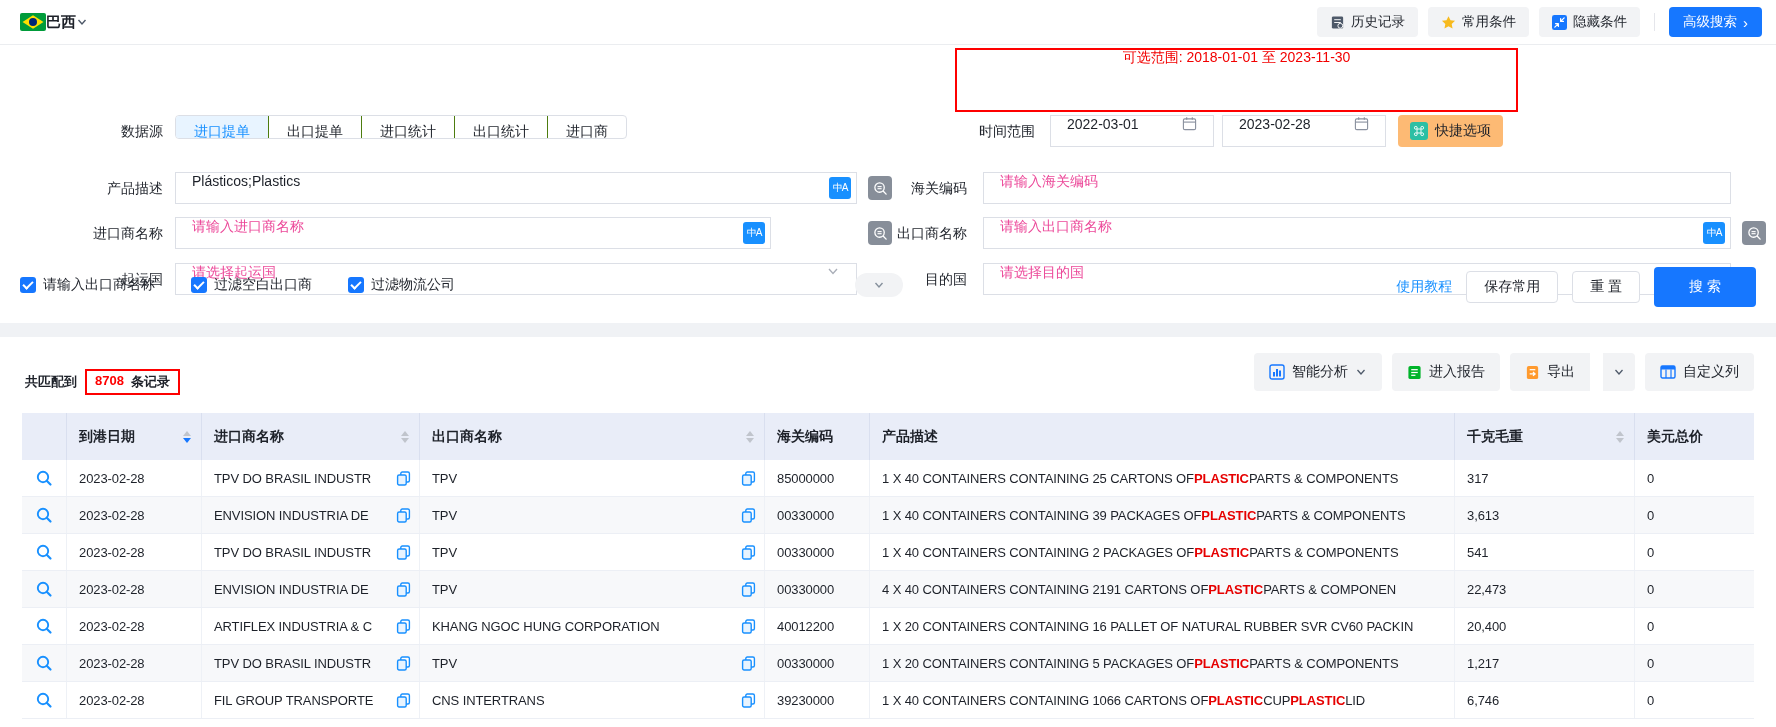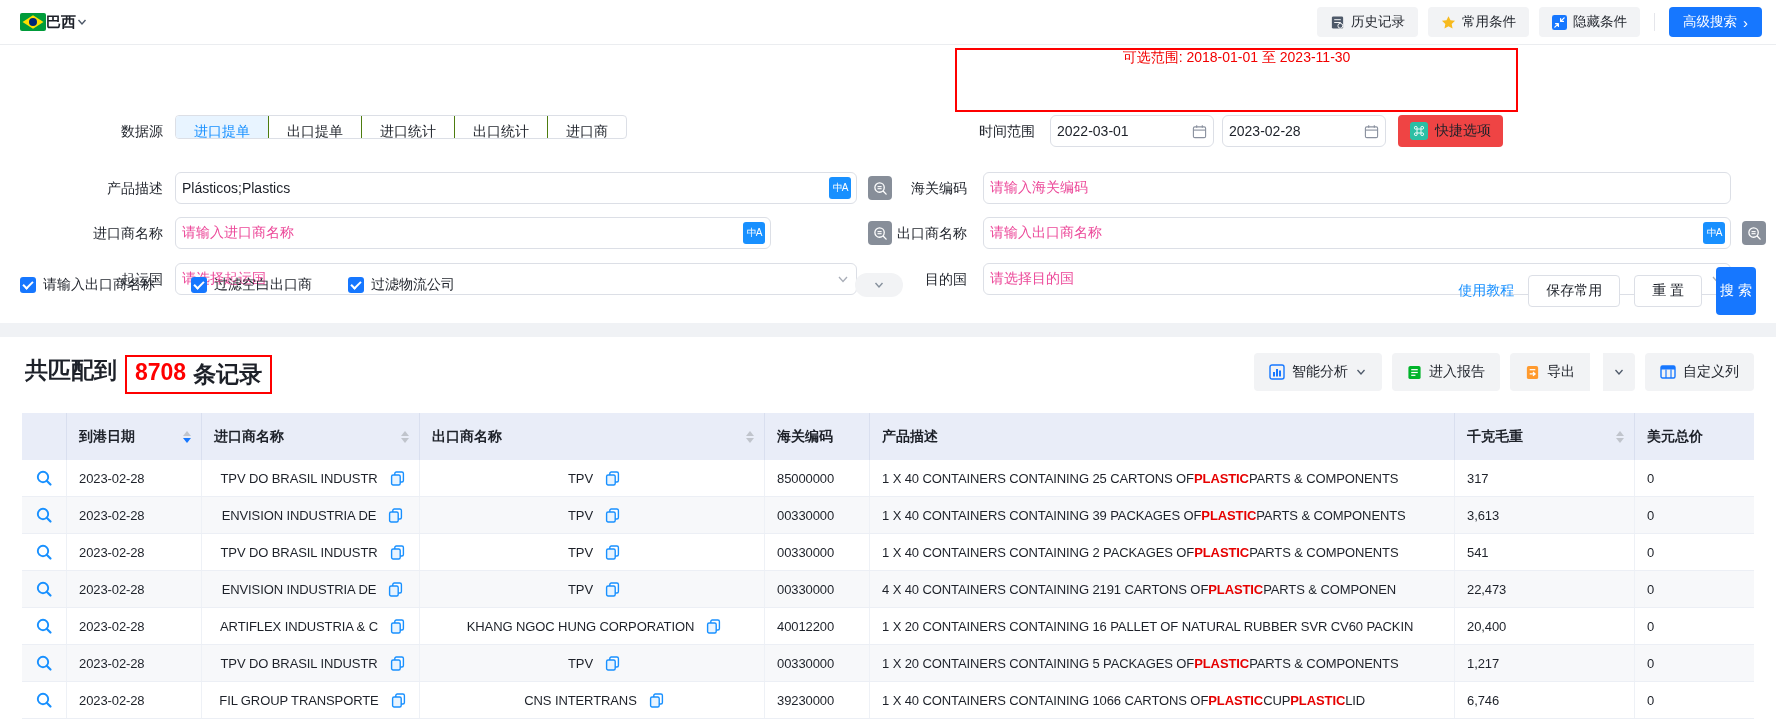--- a/index.html
+++ b/index.html
@@ -22,7 +22,7 @@
   .tab.active{background:#e8f4ff;color:#1890ff}
   .ann-box{position:absolute;border:2px solid #fe0000;pointer-events:none}
   .hint{position:absolute;left:955px;top:4px;width:563px;text-align:center;color:#f20000;font-size:14px}
-  .finput{position:absolute;height:32px;border:1px solid #dcdfe6;border-radius:6px;display:flex;align-items:center;padding:0 6px;font-size:14px;background:#fff}
+  .finput{position:absolute;height:32px;border:1px solid #dcdfe6;border-radius:0;display:flex;align-items:flex-start;padding:0 16px;font-size:14px;background:#fff}
   .ph{color:#ec4899}
   .tr-ic{position:absolute;right:5px;top:4px;width:22px;height:22px;background:#1890ff;border-radius:3px;color:#fff;font-size:10px;font-weight:400;display:flex;align-items:center;justify-content:center;cursor:pointer;letter-spacing:-1px}
   .eq-ic{position:absolute;width:24px;height:24px;background:#878e99;border-radius:4px;display:flex;align-items:center;justify-content:center;cursor:pointer}

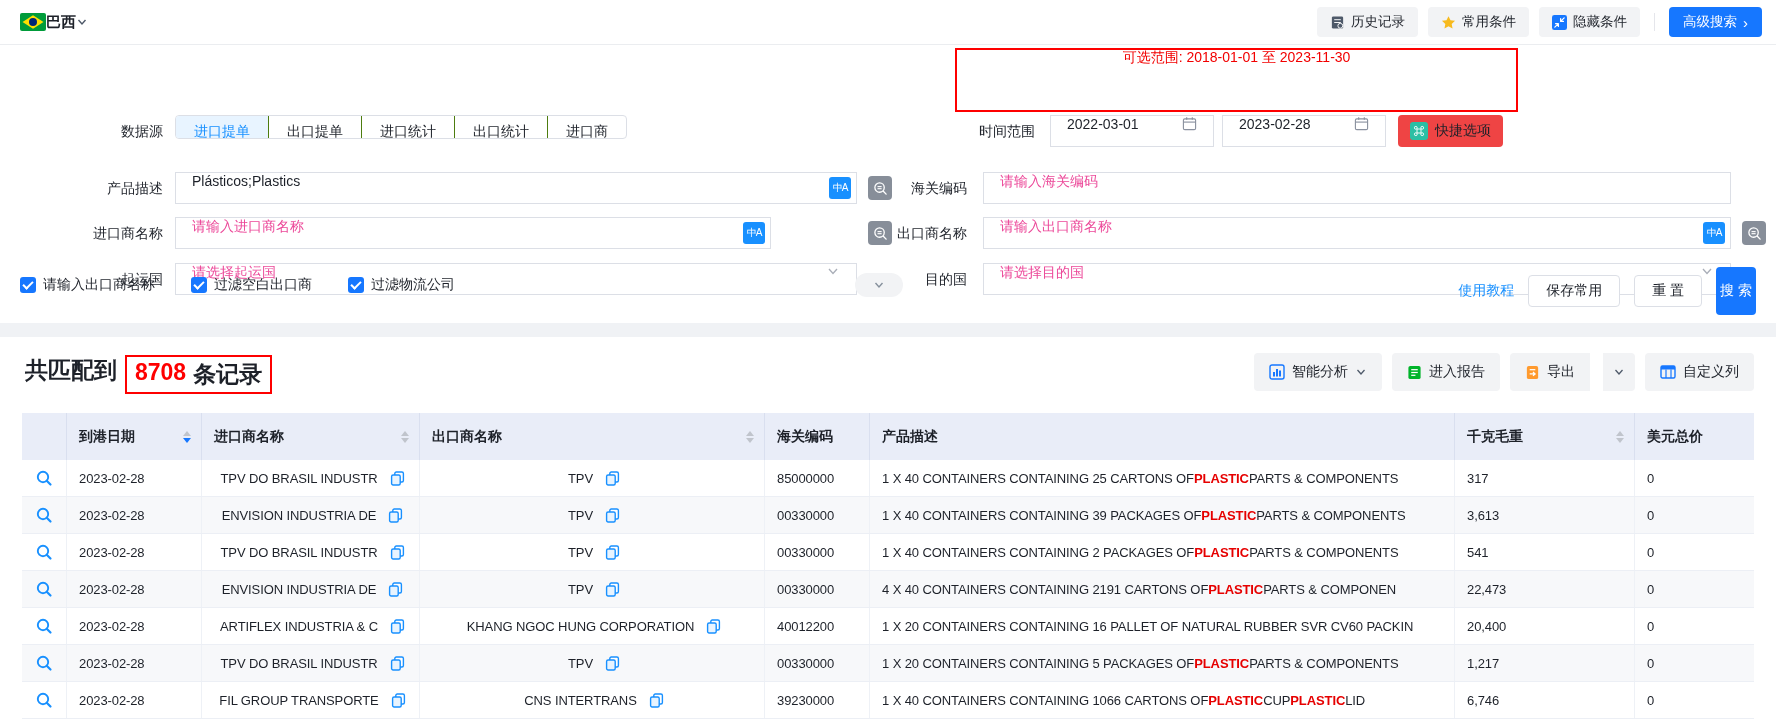--- a/index.html
+++ b/index.html
@@ -28,7 +28,7 @@
   .eq-ic{position:absolute;width:24px;height:24px;background:#878e99;border-radius:4px;display:flex;align-items:center;justify-content:center;cursor:pointer}
   .cal{margin-left:auto}
   .chev{margin-left:auto}
-  .quick-btn{position:absolute;left:1398px;top:70px;height:32px;display:flex;align-items:center;gap:7px;padding:0 12px;background:#ef4444;border-radius:4px;font-size:14px;cursor:pointer}
+  .quick-btn{position:absolute;left:1398px;top:70px;height:32px;display:flex;align-items:center;gap:7px;padding:0 12px;background:#fdba74;border-radius:4px;font-size:14px;cursor:pointer}
   .qic{width:18px;height:18px;background:#2bbfa4;border-radius:3px;display:flex;align-items:center;justify-content:center}
   .cbs{position:absolute;left:20px;top:227px;display:flex;gap:36px;align-items:center;height:26px}
   .cb{display:flex;align-items:center;gap:7px;font-size:14px;cursor:pointer}

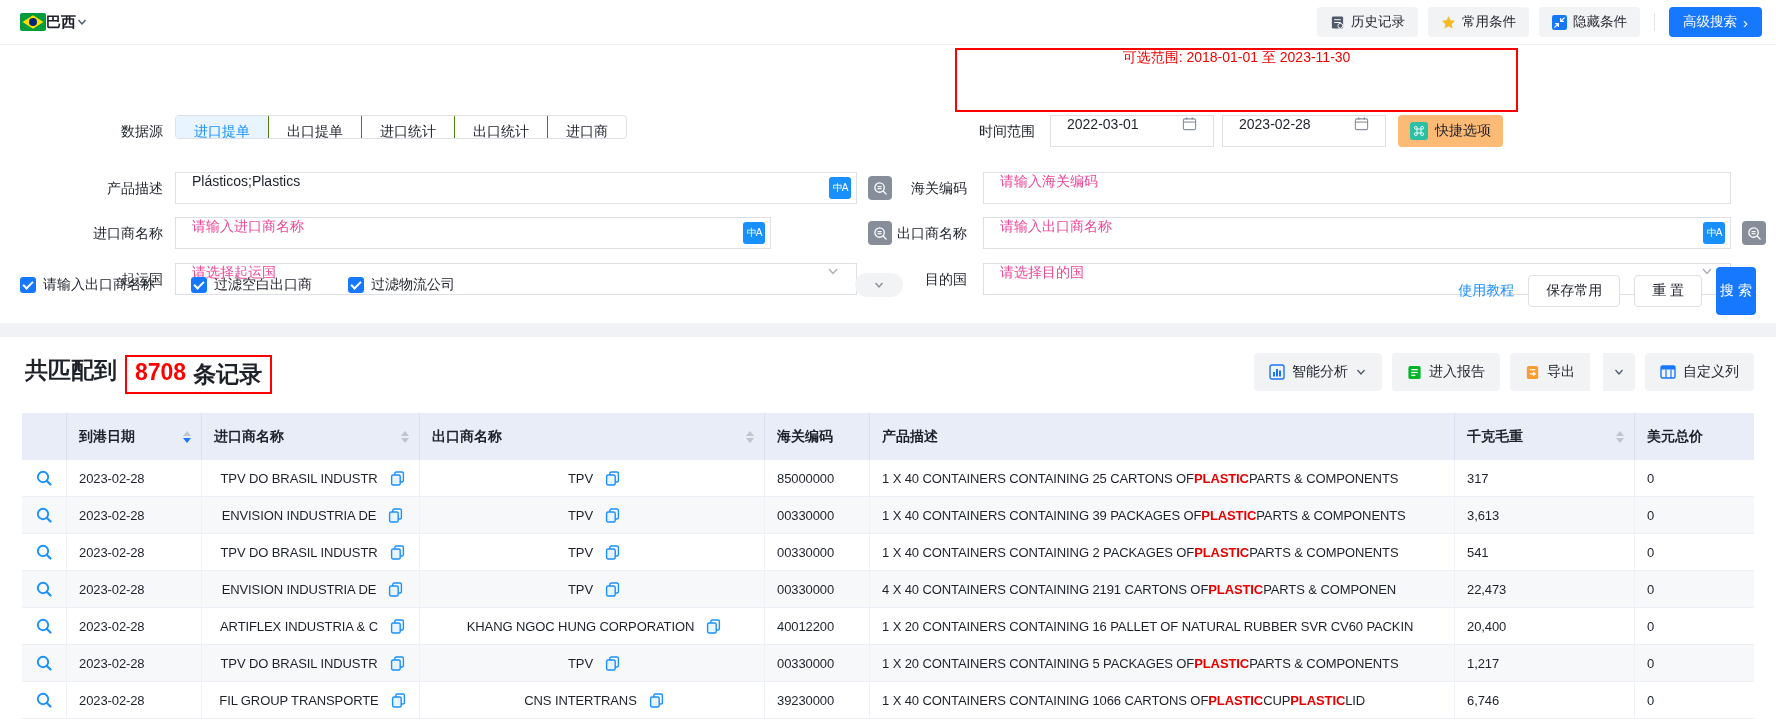--- a/index.html
+++ b/index.html
@@ -38,7 +38,7 @@
   .factions{position:absolute;right:20px;top:222px;display:flex;gap:14px;align-items:center}
   .link-btn{color:#1890ff;font-size:14px;cursor:pointer}
   .obtn{height:32px;padding:0 17px;background:#fff;border:1px solid #dcdfe6;border-radius:4px;font-size:14px;cursor:pointer;font-family:inherit;color:#1d2129}
-  .sbtn{height:48px;padding:0 4px;background:#1677ff;color:#fff;border:none;border-radius:4px;font-size:14px;cursor:pointer;font-family:inherit}
+  .sbtn{height:40px;padding:0 35px;background:#1677ff;color:#fff;border:none;border-radius:4px;font-size:14px;cursor:pointer;font-family:inherit}
   
   .band{height:14px;background:#f0f2f5}
   

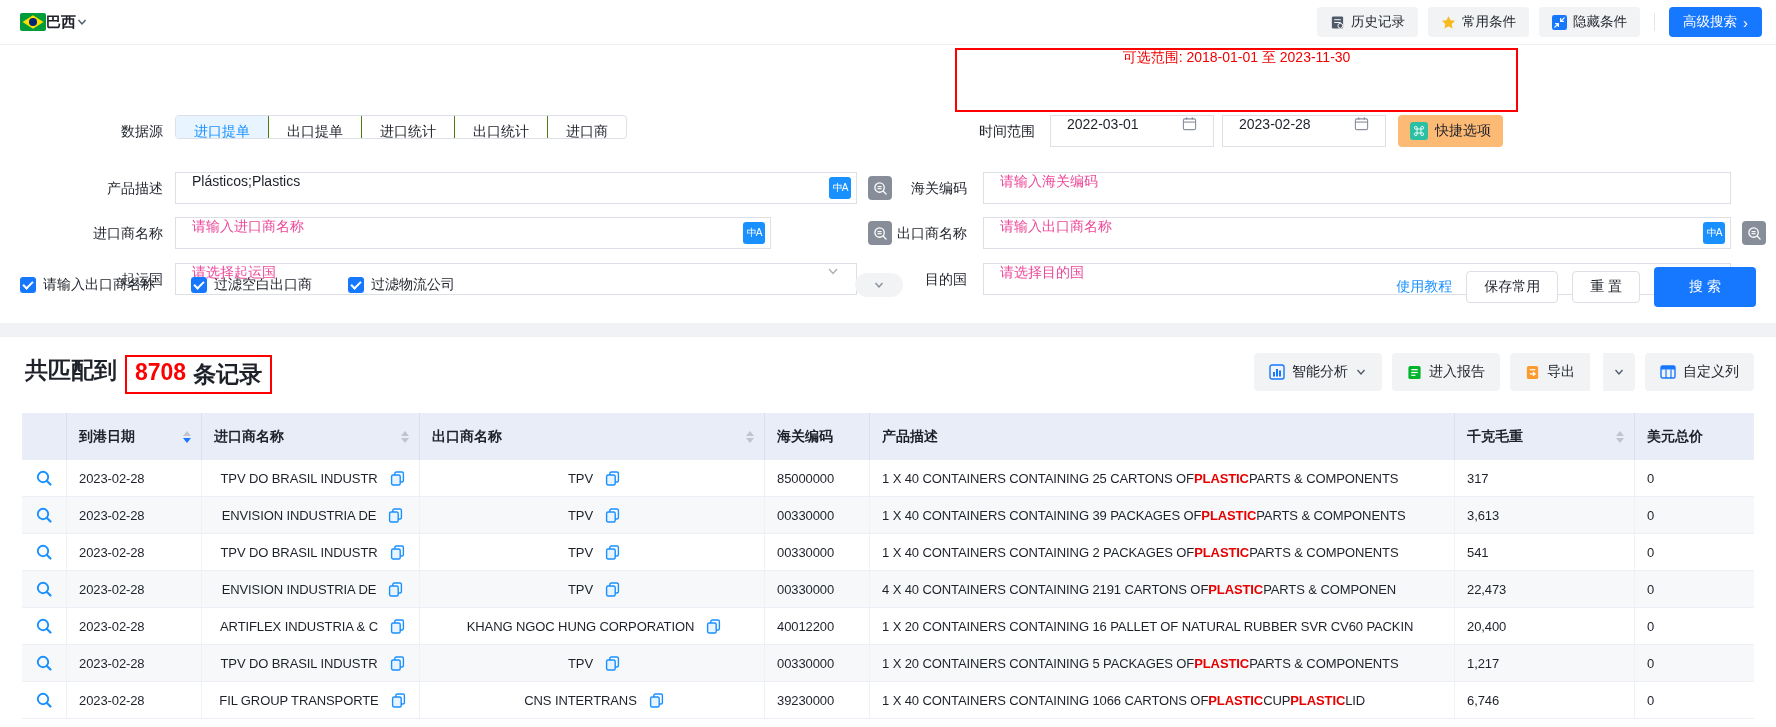--- a/index.html
+++ b/index.html
@@ -43,7 +43,7 @@
   .band{height:14px;background:#f0f2f5}
   
   .results-bar{position:relative;height:76px}
-  .count-line{position:absolute;left:25px;top:18px;display:flex;gap:8px;font-size:23px;font-weight:700}
+  .count-line{position:absolute;left:25px;top:32px;display:flex;align-items:center;gap:8px;font-size:13px;font-weight:700}
   .count-box{border:2px solid #fe0000;padding:2px 8px;display:flex;gap:7px}
   .count-num{color:#fe0000}
   .rtoolbar{position:absolute;right:22px;top:16px;display:flex;gap:10px;align-items:center}

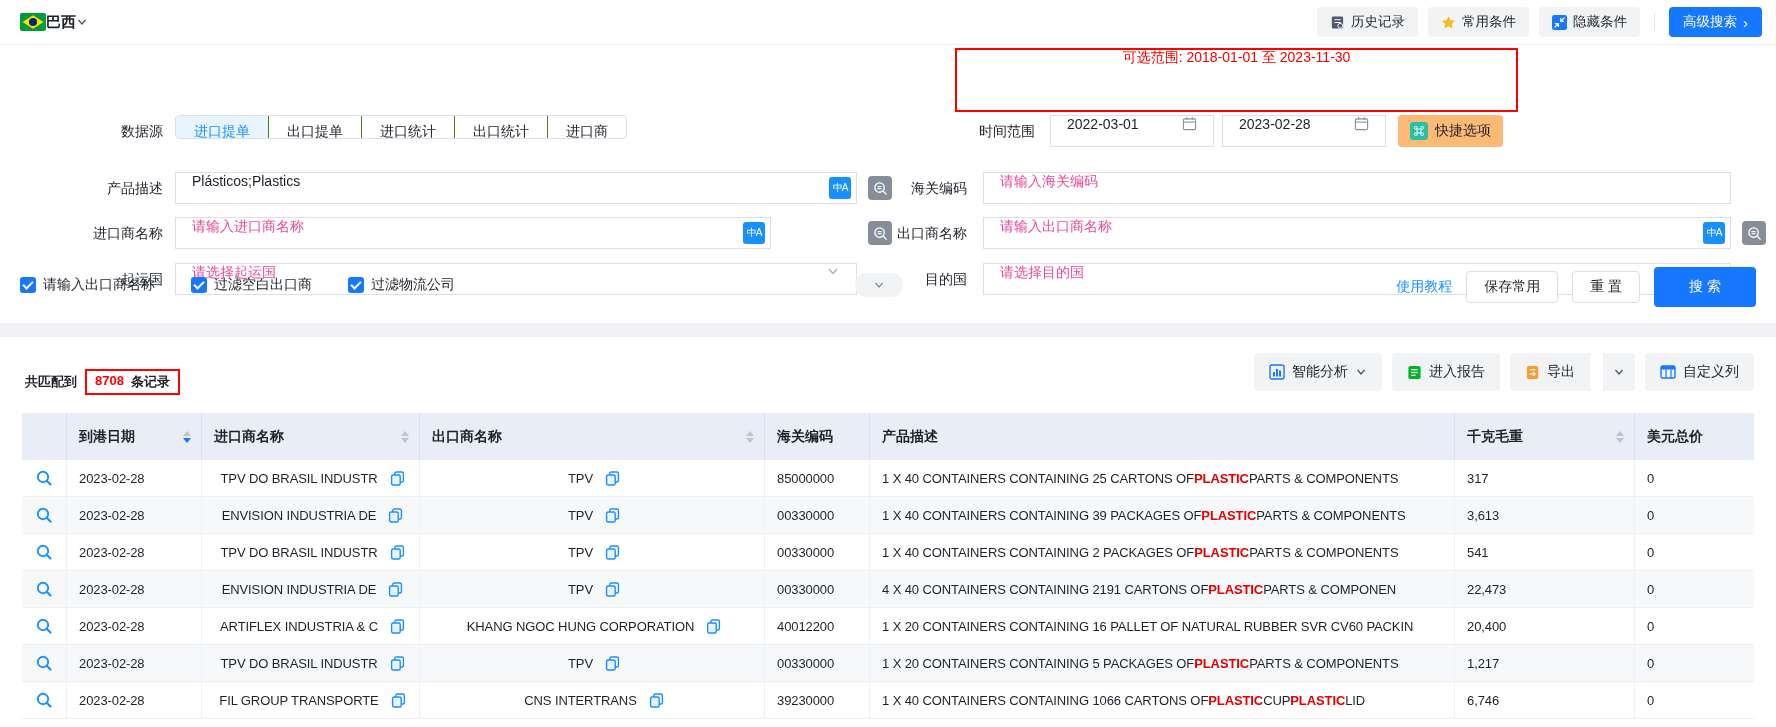--- a/index.html
+++ b/index.html
@@ -61,7 +61,7 @@
   .trow.alt{background:#f7f8fa}
   .td{display:flex;align-items:center;padding:0 8px 0 12px;font-size:13px;letter-spacing:-0.1px;border-right:1px solid #eef1f6;white-space:nowrap;overflow:hidden}
   .td.icon{justify-content:center;padding:0;cursor:pointer}
-  .td.name{justify-content:center;gap:12px}
+  .td.name{justify-content:space-between;gap:12px}
   .copy{flex:none;cursor:pointer}
   .hl{color:#e60000;font-weight:700}
   .carets{display:inline-flex;flex-direction:column;gap:2px;margin-left:6px}

